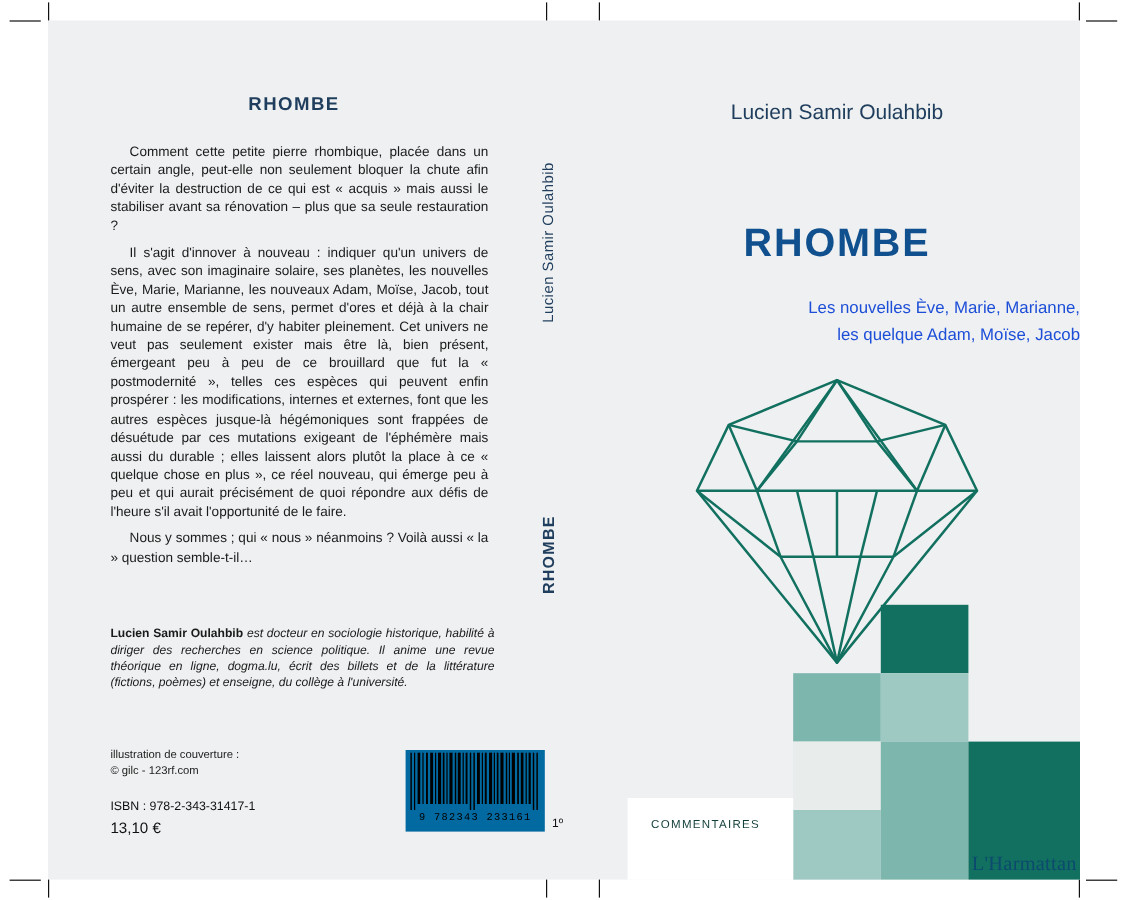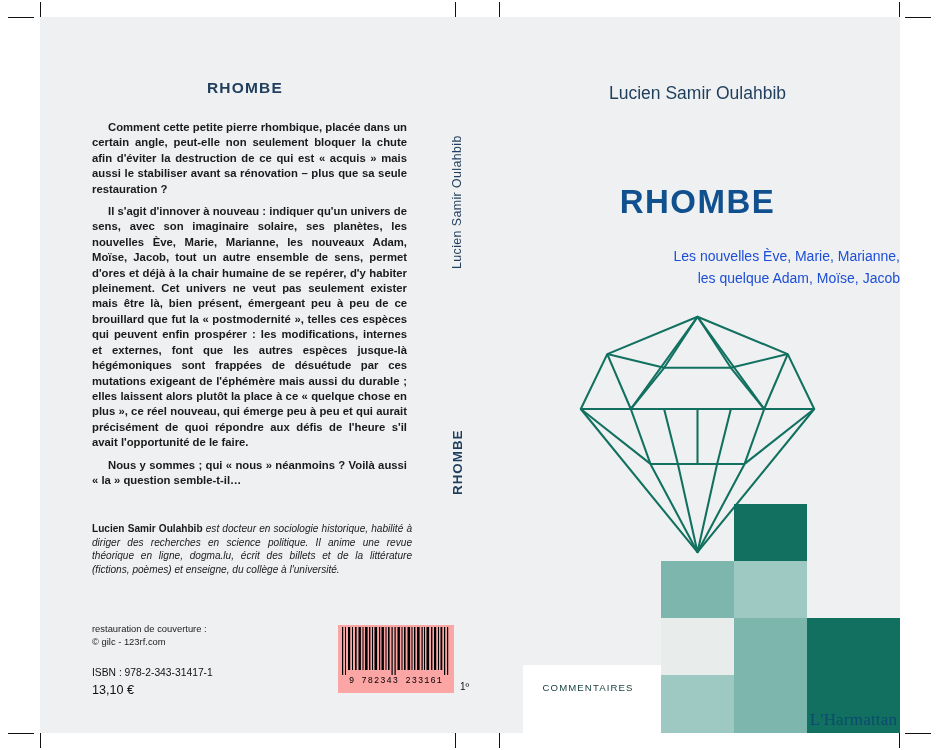--- a/index.html
+++ b/index.html
@@ -66,7 +66,6 @@
   #back-blurb p {
     margin: 0 0 7px 0;
     text-indent: 16px;
-    font-weight: bold;
   }
   #author-bio {
     position: absolute;

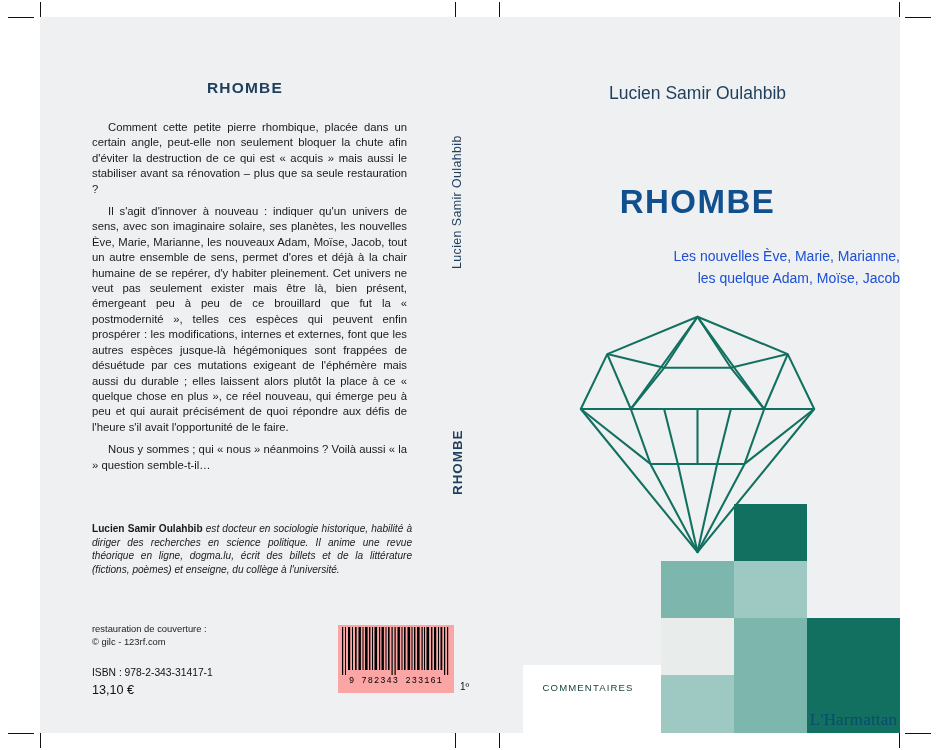--- a/index.html
+++ b/index.html
@@ -314,7 +314,7 @@
     <div id="author-bio"><b>Lucien Samir Oulahbib</b><span> est docteur en sociologie historique, habilité à diriger des recherches en science politique. Il anime une revue théorique en ligne, dogma.lu, écrit des billets et de la littérature (fictions, poèmes) et enseigne, du collège à l'université.</span></div>
 
     <div id="illus-credit">
-      <div>restauration de couverture :</div>
+      <div>illustration de couverture :</div>
       <div>© gilc - 123rf.com</div>
     </div>
 

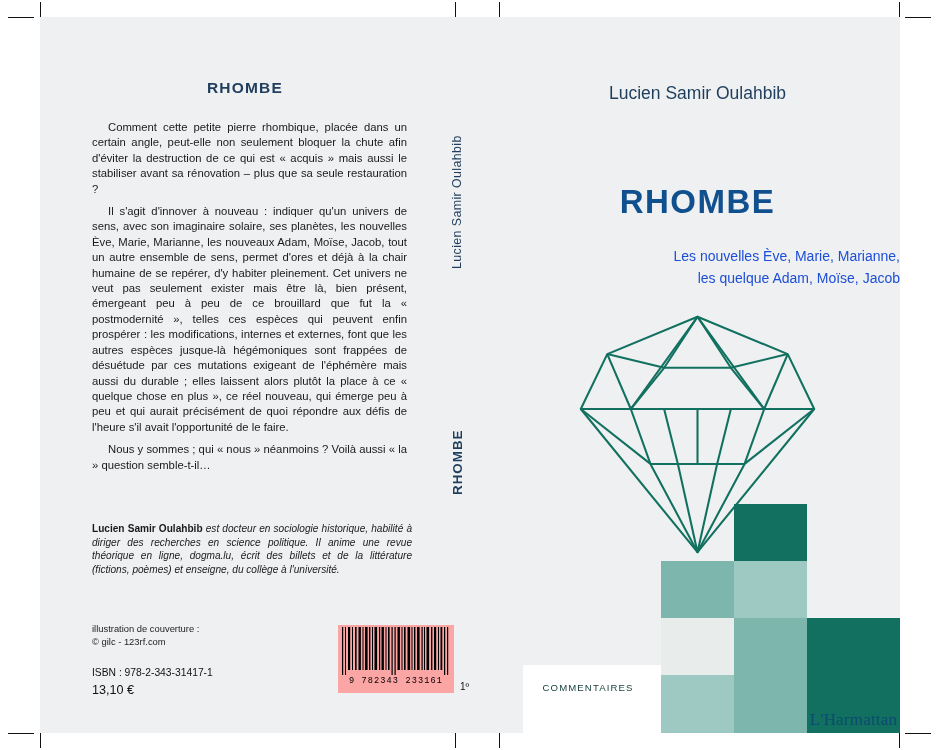--- a/index.html
+++ b/index.html
@@ -113,7 +113,7 @@
     top: 608px;
     width: 116px;
     height: 68px;
-    background: #fca5a5;
+    background: #0369a1;
     padding: 2px 3px 0 3px;
     box-sizing: border-box;
   }

